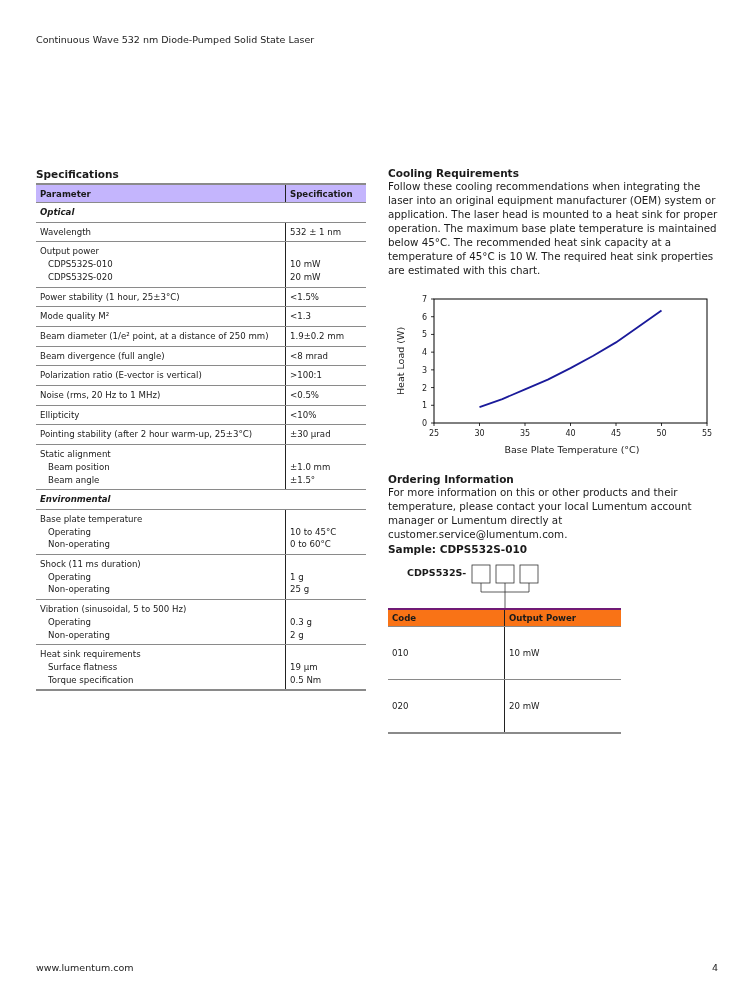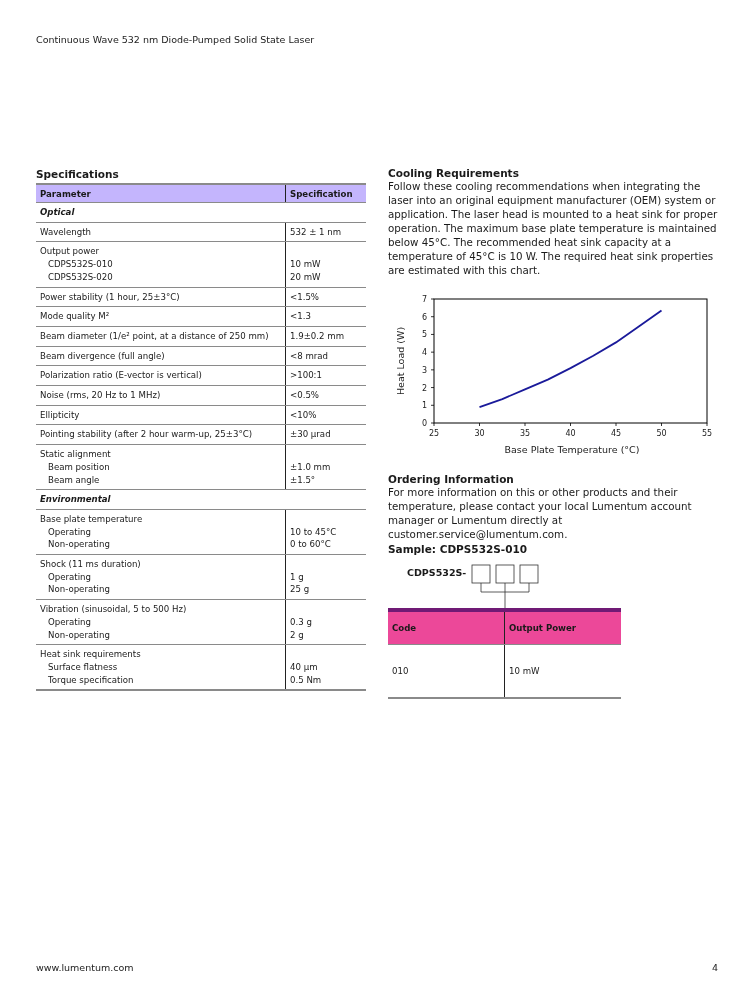--- a/index.html
+++ b/index.html
@@ -33,8 +33,8 @@
   .code-prefix { position: absolute; left: 407px; top: 567px; font-size: 9.5px; font-weight: bold; text-align: center; }
   .diagram { position: absolute; left: 470px; top: 563px; width: 75px; height: 46px; }
   table.order { position: absolute; left: 388px; top: 608px; width: 233px; border-collapse: collapse; font-size: 8.6px; }
-  table.order th { background: #ec4899; text-align: left; font-weight: bold; padding: 11px 4px;
-                   border-top: 4px solid #701a75; border-bottom: 1px solid #8a8a8a; }
+  table.order th { background: #f97316; text-align: left; font-weight: bold; padding: 3px 4px;
+                   border-top: 2px solid #701a75; border-bottom: 1px solid #8a8a8a; }
   table.order td { padding: 21px 4px; border-bottom: 1px solid #8a8a8a; }
   table.order tr:last-child td { border-bottom: 2px solid #8a8a8a; }
   table.order .c2 { border-left: 1px solid #222; width: 108px; }

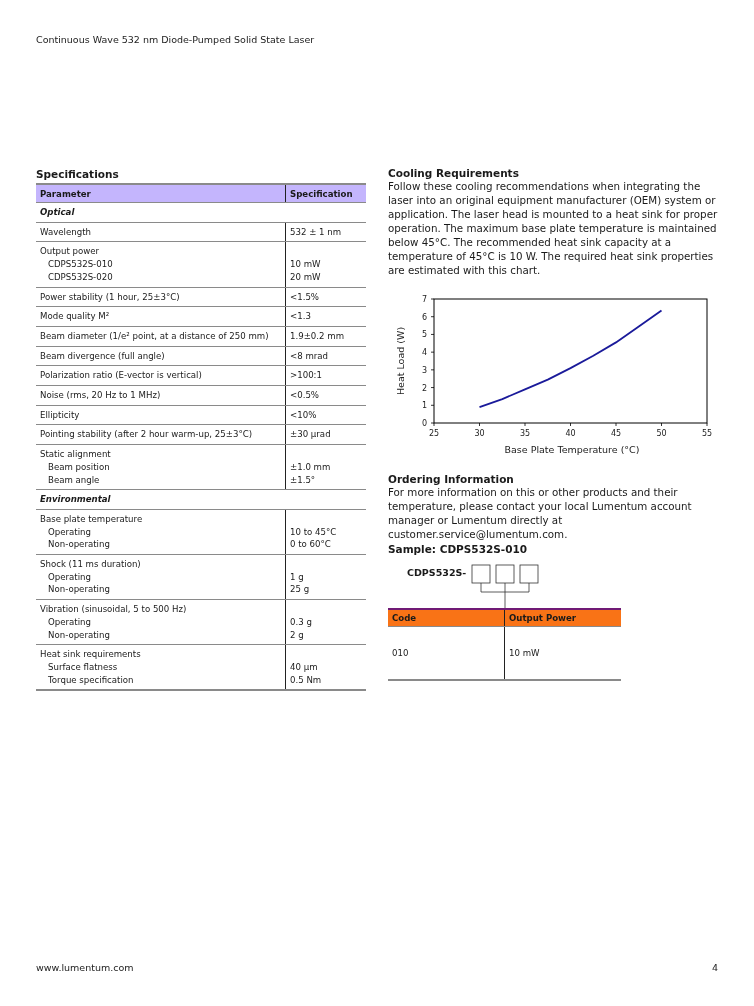--- a/index.html
+++ b/index.html
@@ -200,7 +200,7 @@
           </td>
           <td class="val">
             <span class="blank">&nbsp;</span>
-            <span class="blank">40 µm</span>
+            <span class="blank">19 µm</span>
             <span class="blank">0.5 Nm</span>
           </td>
         </tr>

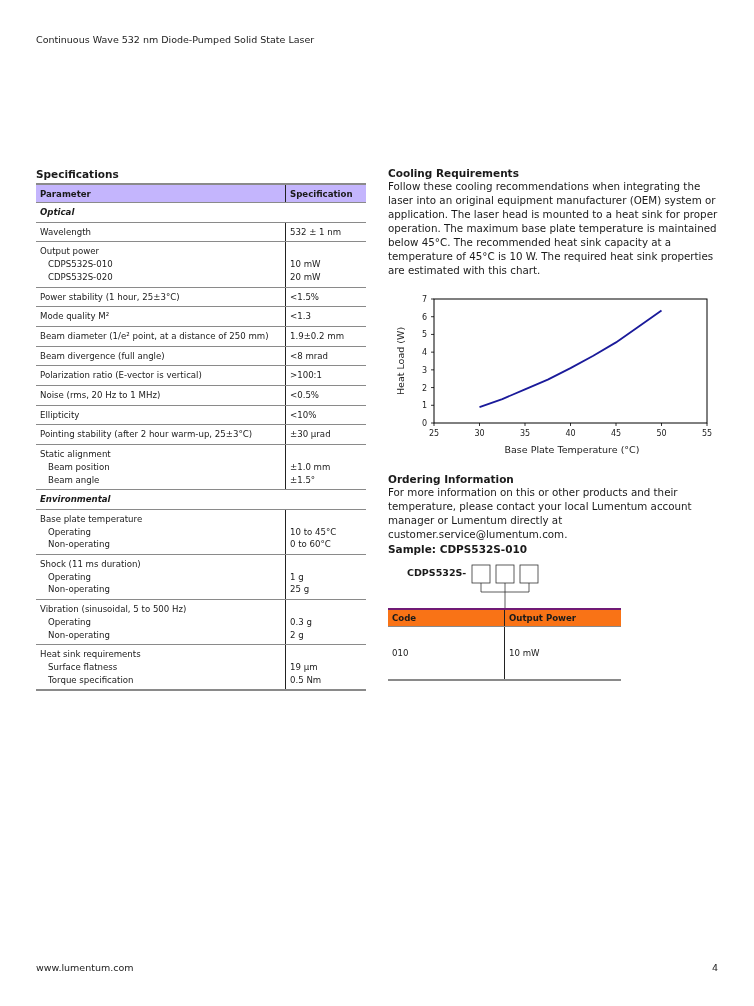--- a/index.html
+++ b/index.html
@@ -290,6 +290,10 @@
       <td>010</td>
       <td class="c2">10 mW</td>
     </tr>
+    <tr>
+      <td>020</td>
+      <td class="c2">20 mW</td>
+    </tr>
   </tbody>
 </table>
 

